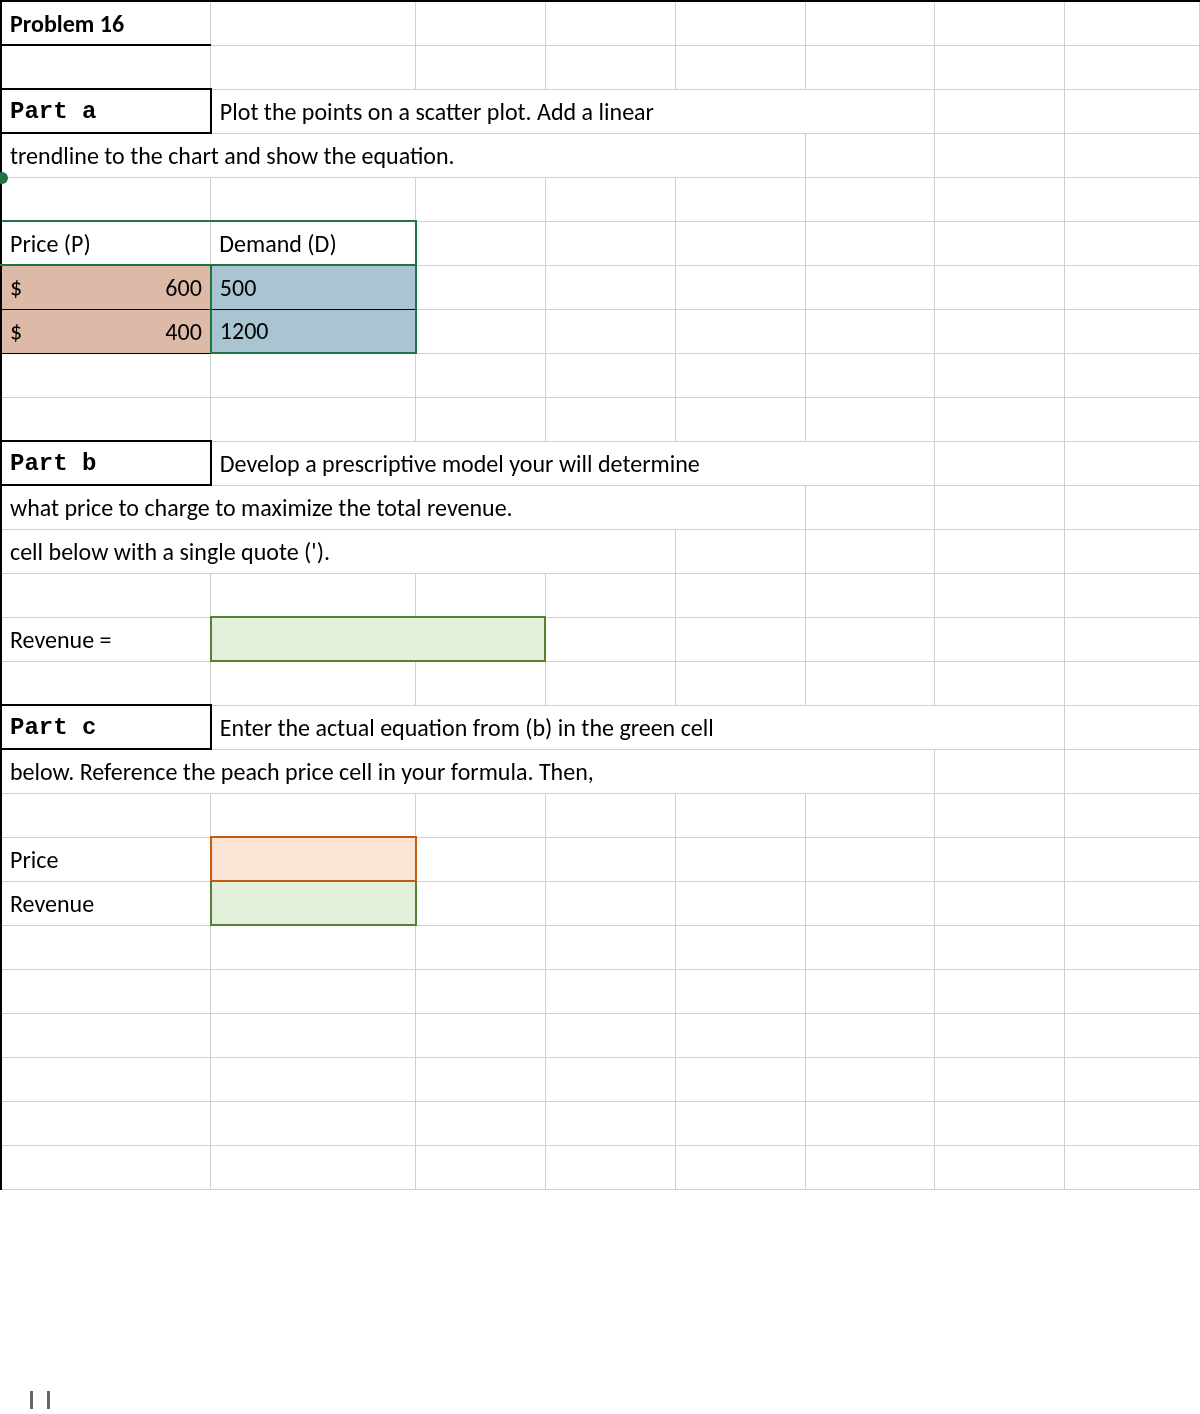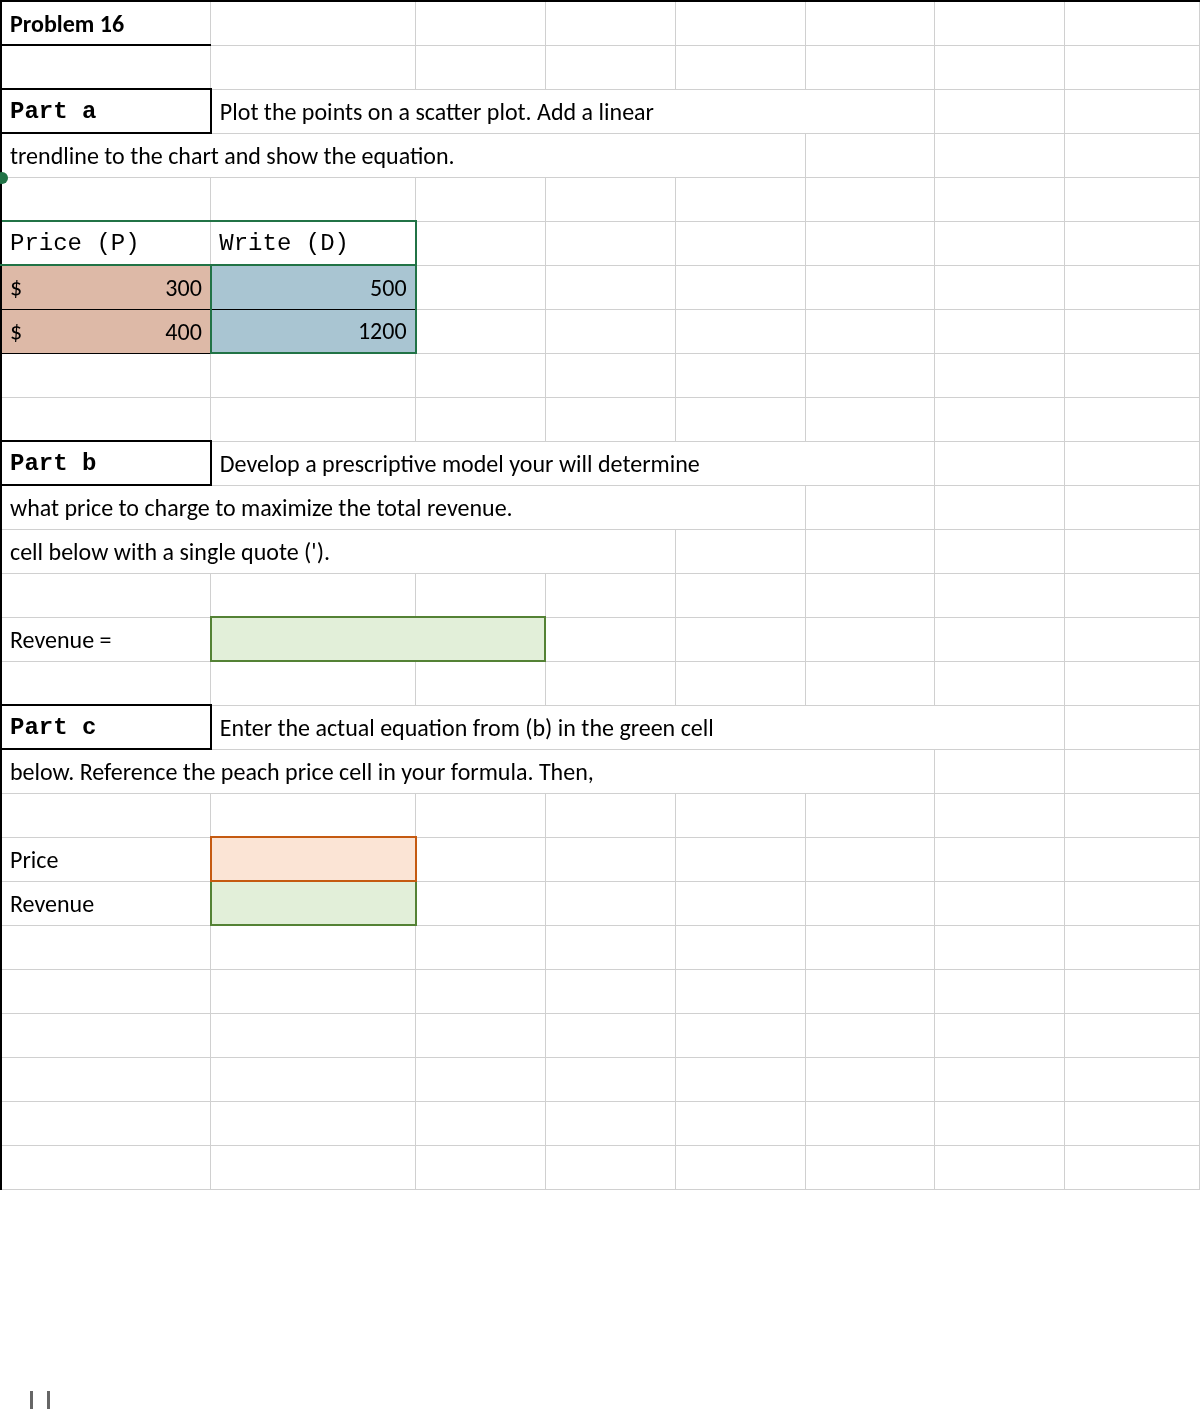--- a/index.html
+++ b/index.html
@@ -54,7 +54,7 @@
       z-index: 5;
     }
     .h-tl { top: -6px; left: -6px; }
-    .sel-top { border-top: 2px solid #217346 !important; font-family: Liberation Mono, monospace; }
+    .sel-top { border-top: 2px solid #217346 !important; }
     .sel-bottom { border-bottom: 2px solid #217346 !important; }
     .sel-left { border-left: 2px solid #217346 !important; }
     .sel-right { border-right: 2px solid #217346 !important; }

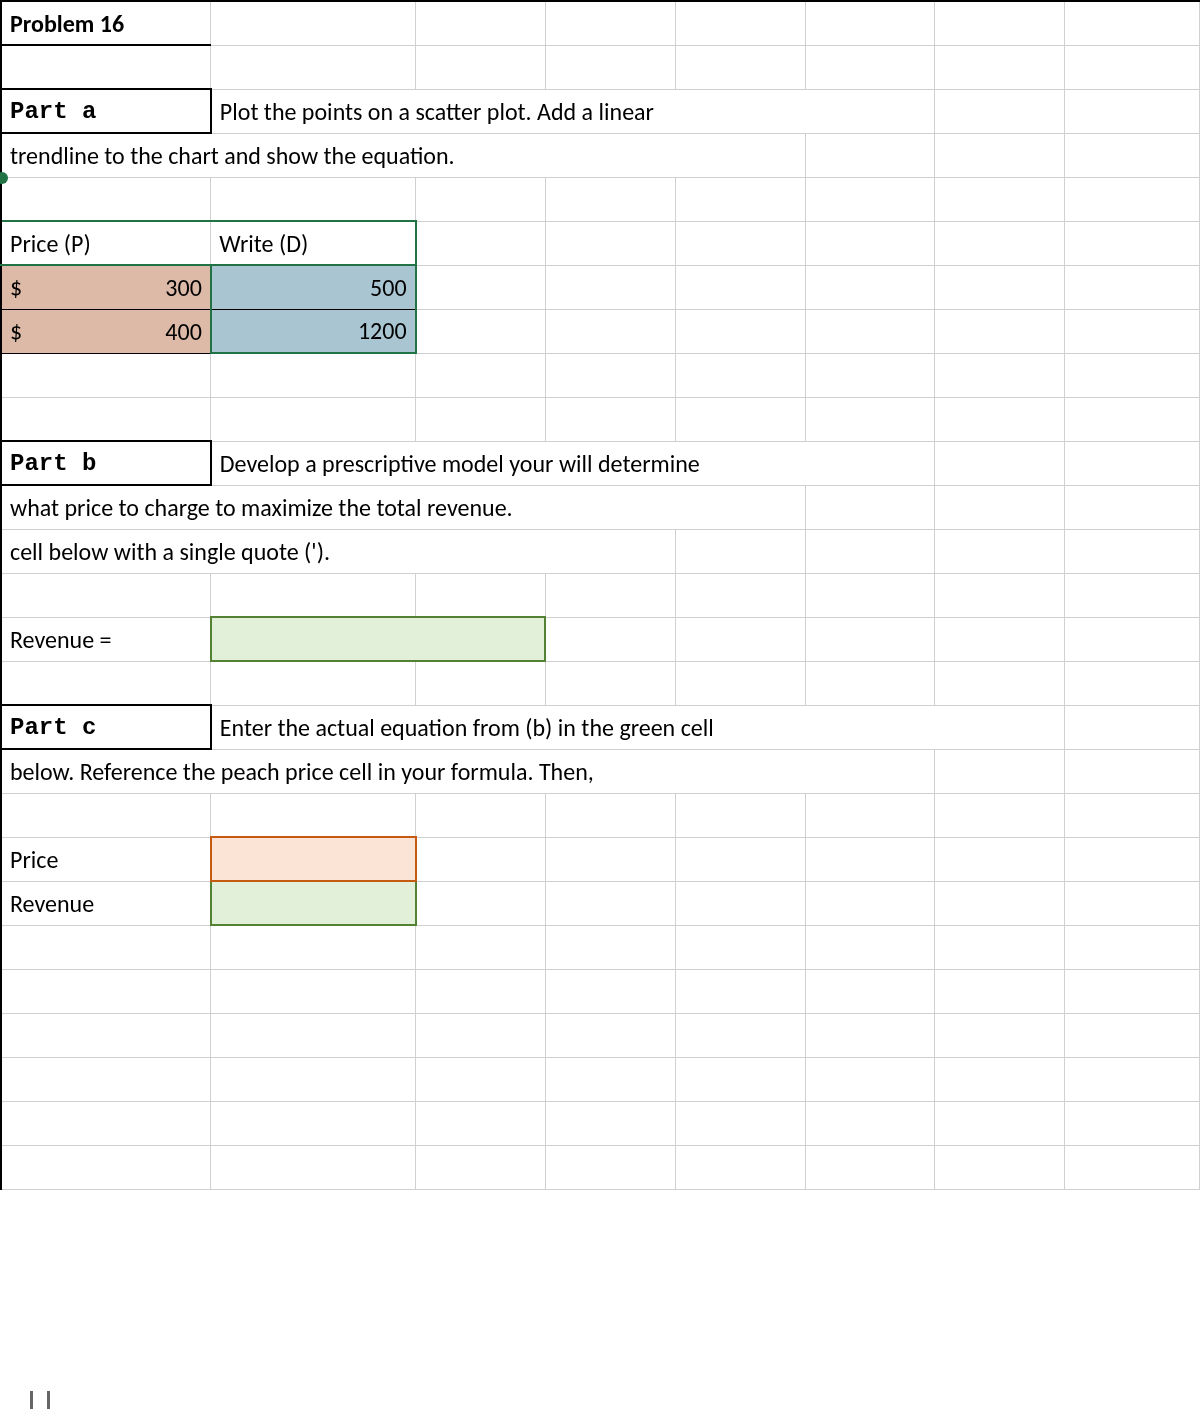--- a/index.html
+++ b/index.html
@@ -131,7 +131,7 @@
   </tr>
   <tr>
     <td class="edge-left sel sel-top sel-left sel-bottom">Price (P)</td>
-    <td class="sel sel-top sel-bottom sel-right">Write (D)</td>
+    <td class="sel sel-top sel-bottom sel-right">Demand (D)</td>
     <td></td>
         <td></td>
         <td></td>

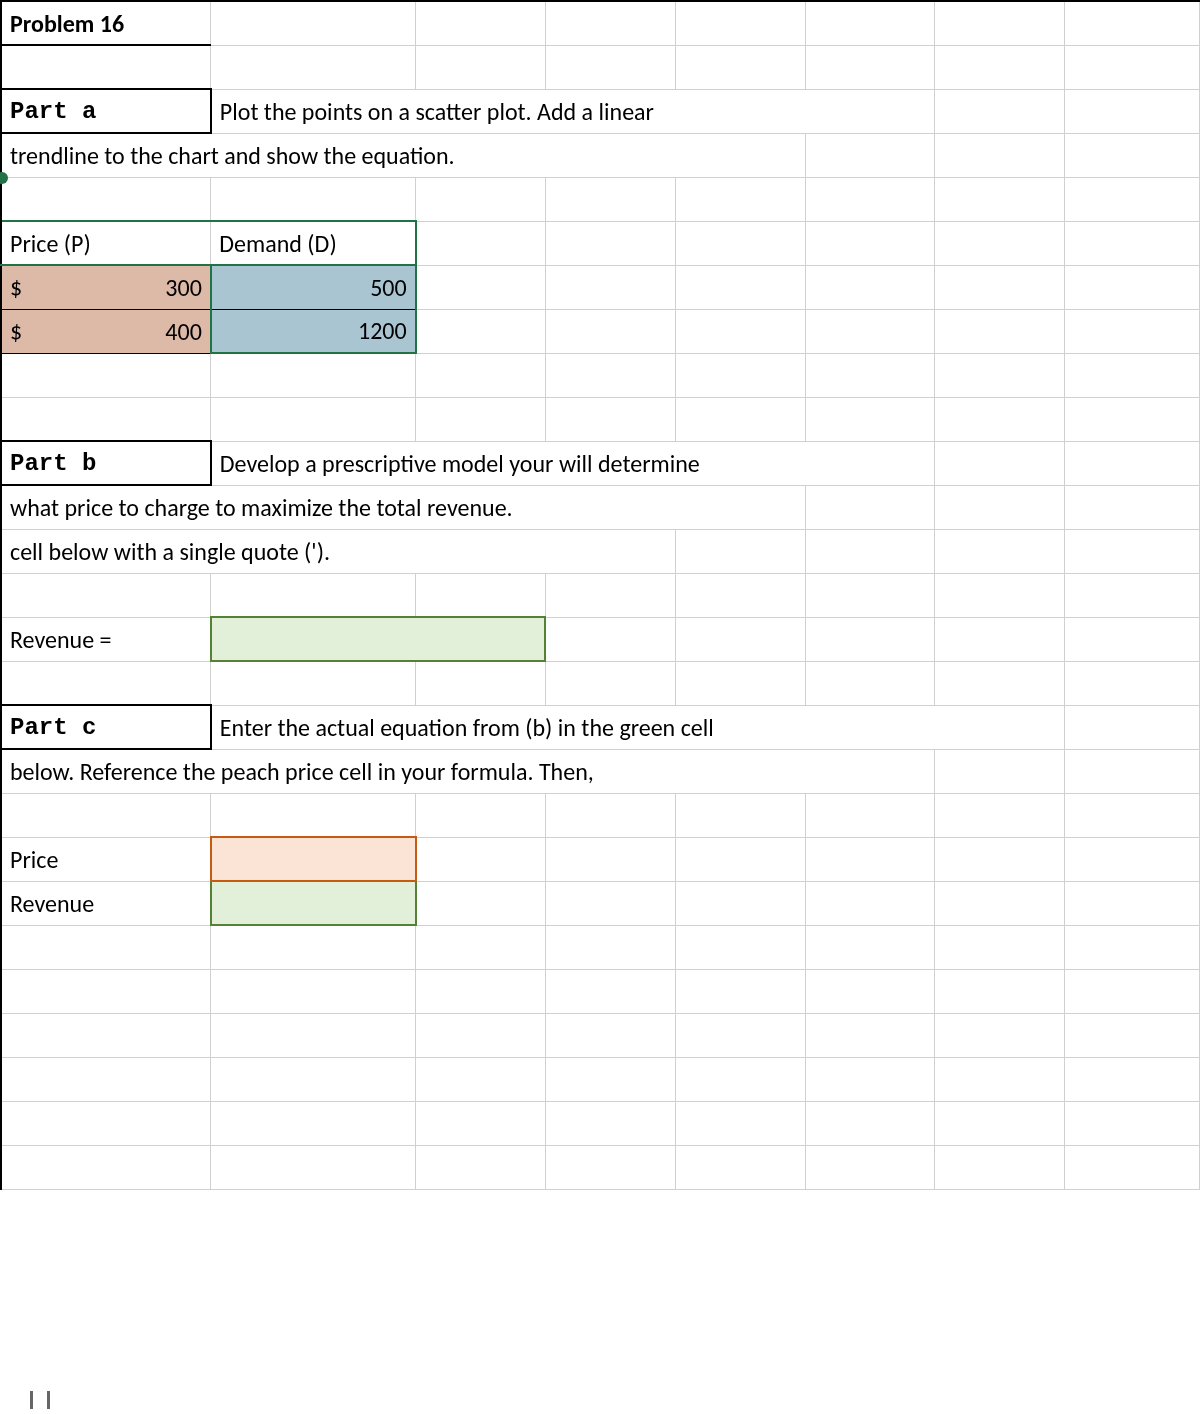--- a/index.html
+++ b/index.html
@@ -143,7 +143,7 @@
     <td class="price-header edge-left">
       <div class="dollar-cell">
         <span>$</span>
-        <span>300</span>
+        <span>600</span>
       </div>
     </td>
     <td class="demand-header txt-center sel sel-left sel-right">500</td>

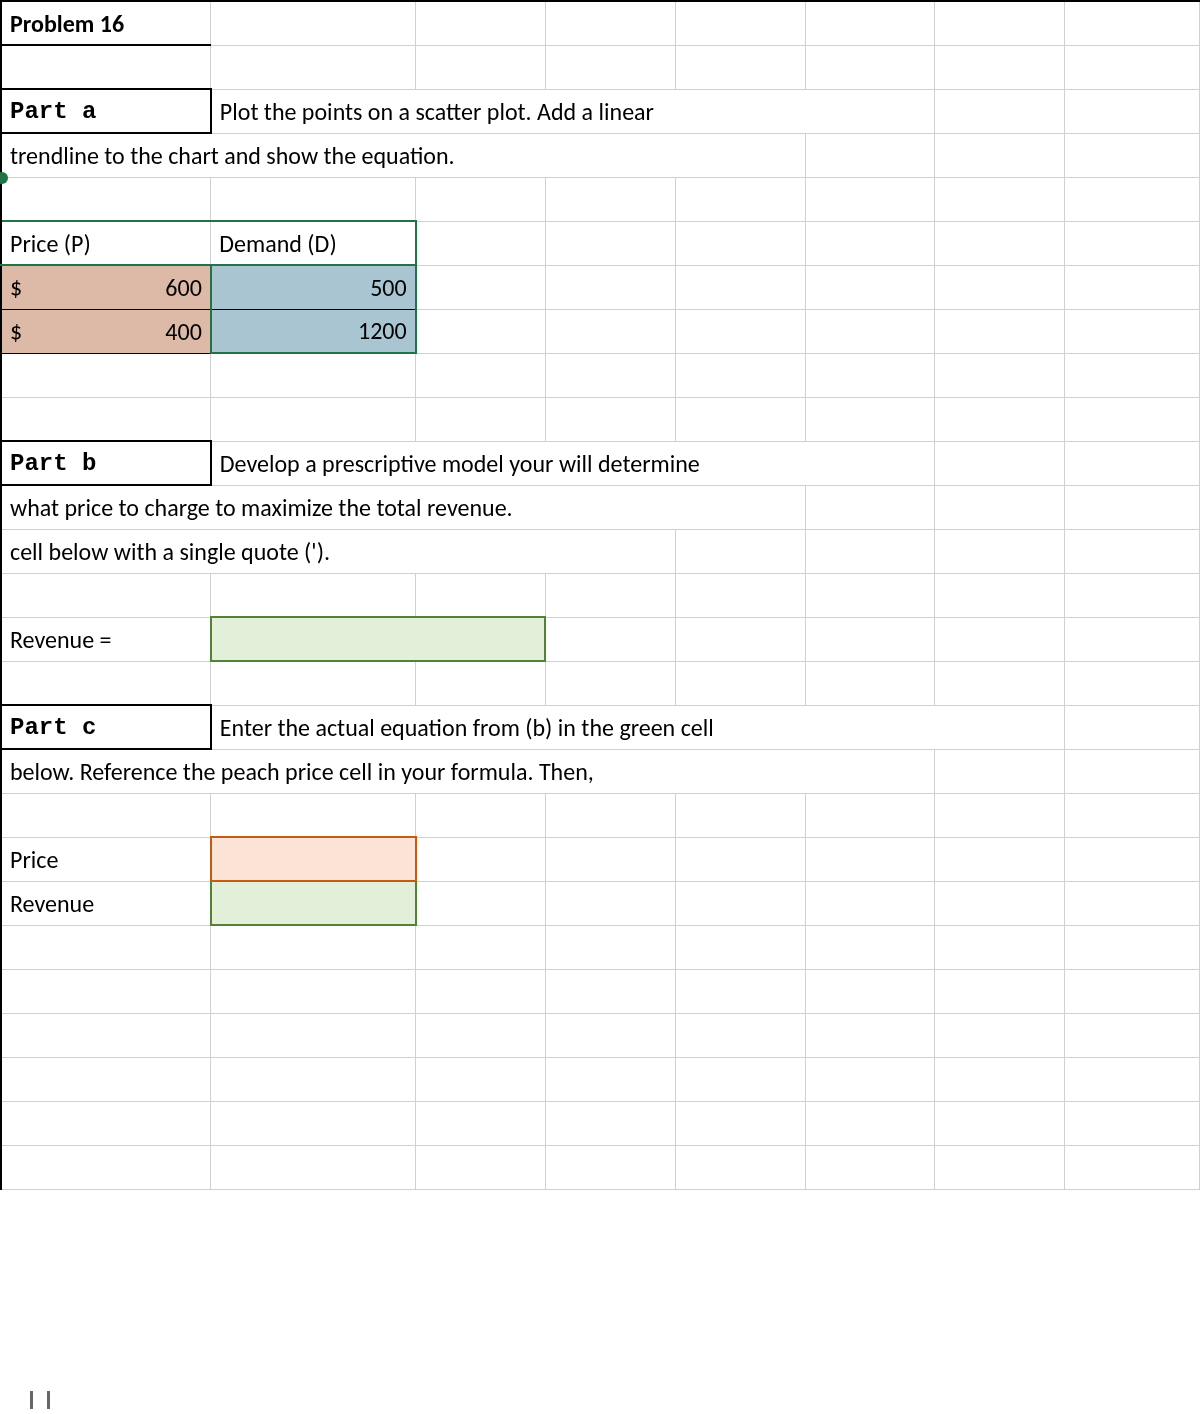--- a/index.html
+++ b/index.html
@@ -37,7 +37,7 @@
     .peach-cell { background: #fbe4d5; border: 2px solid #c55a11 !important; }
     .price-header { background: #ddb9a7; border: 1.5px solid #000 !important; }
     .demand-header { background: #a9c5d2; border: 1.5px solid #000 !important; }
-    .txt-center { text-align: right; }
+    .txt-center { text-align: left; }
     .dollar-cell {
       display: flex;
       justify-content: space-between;

